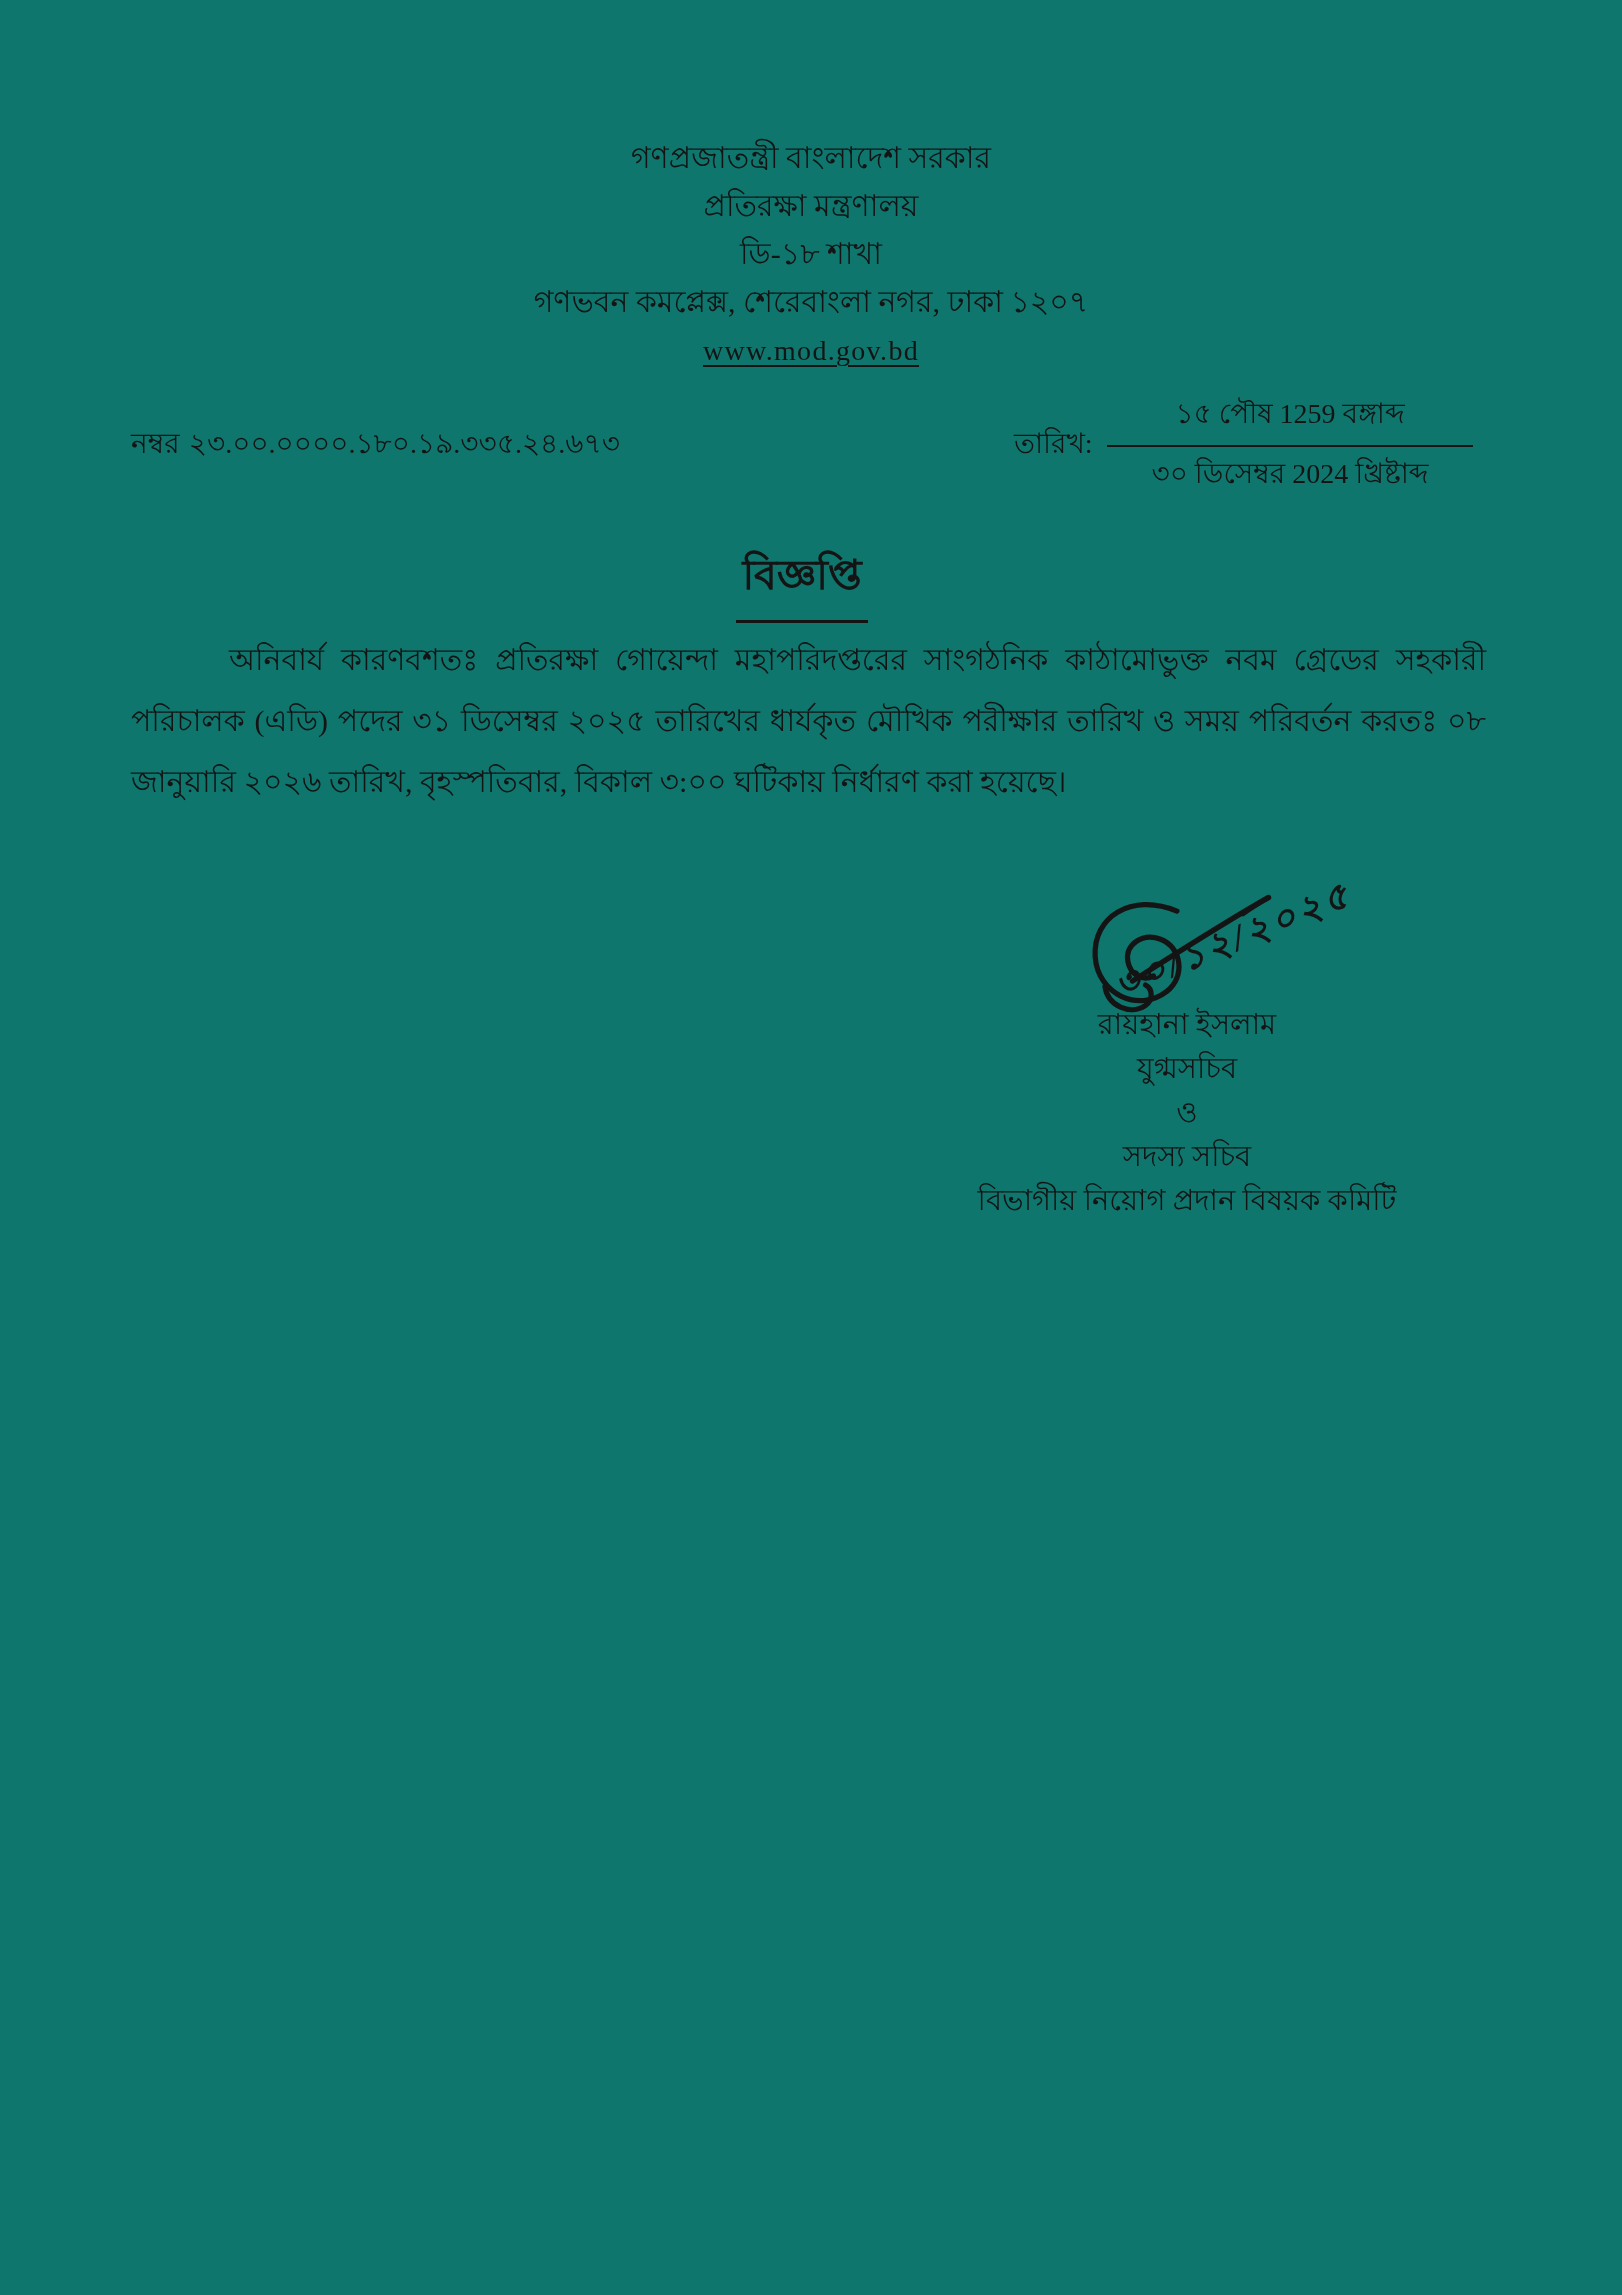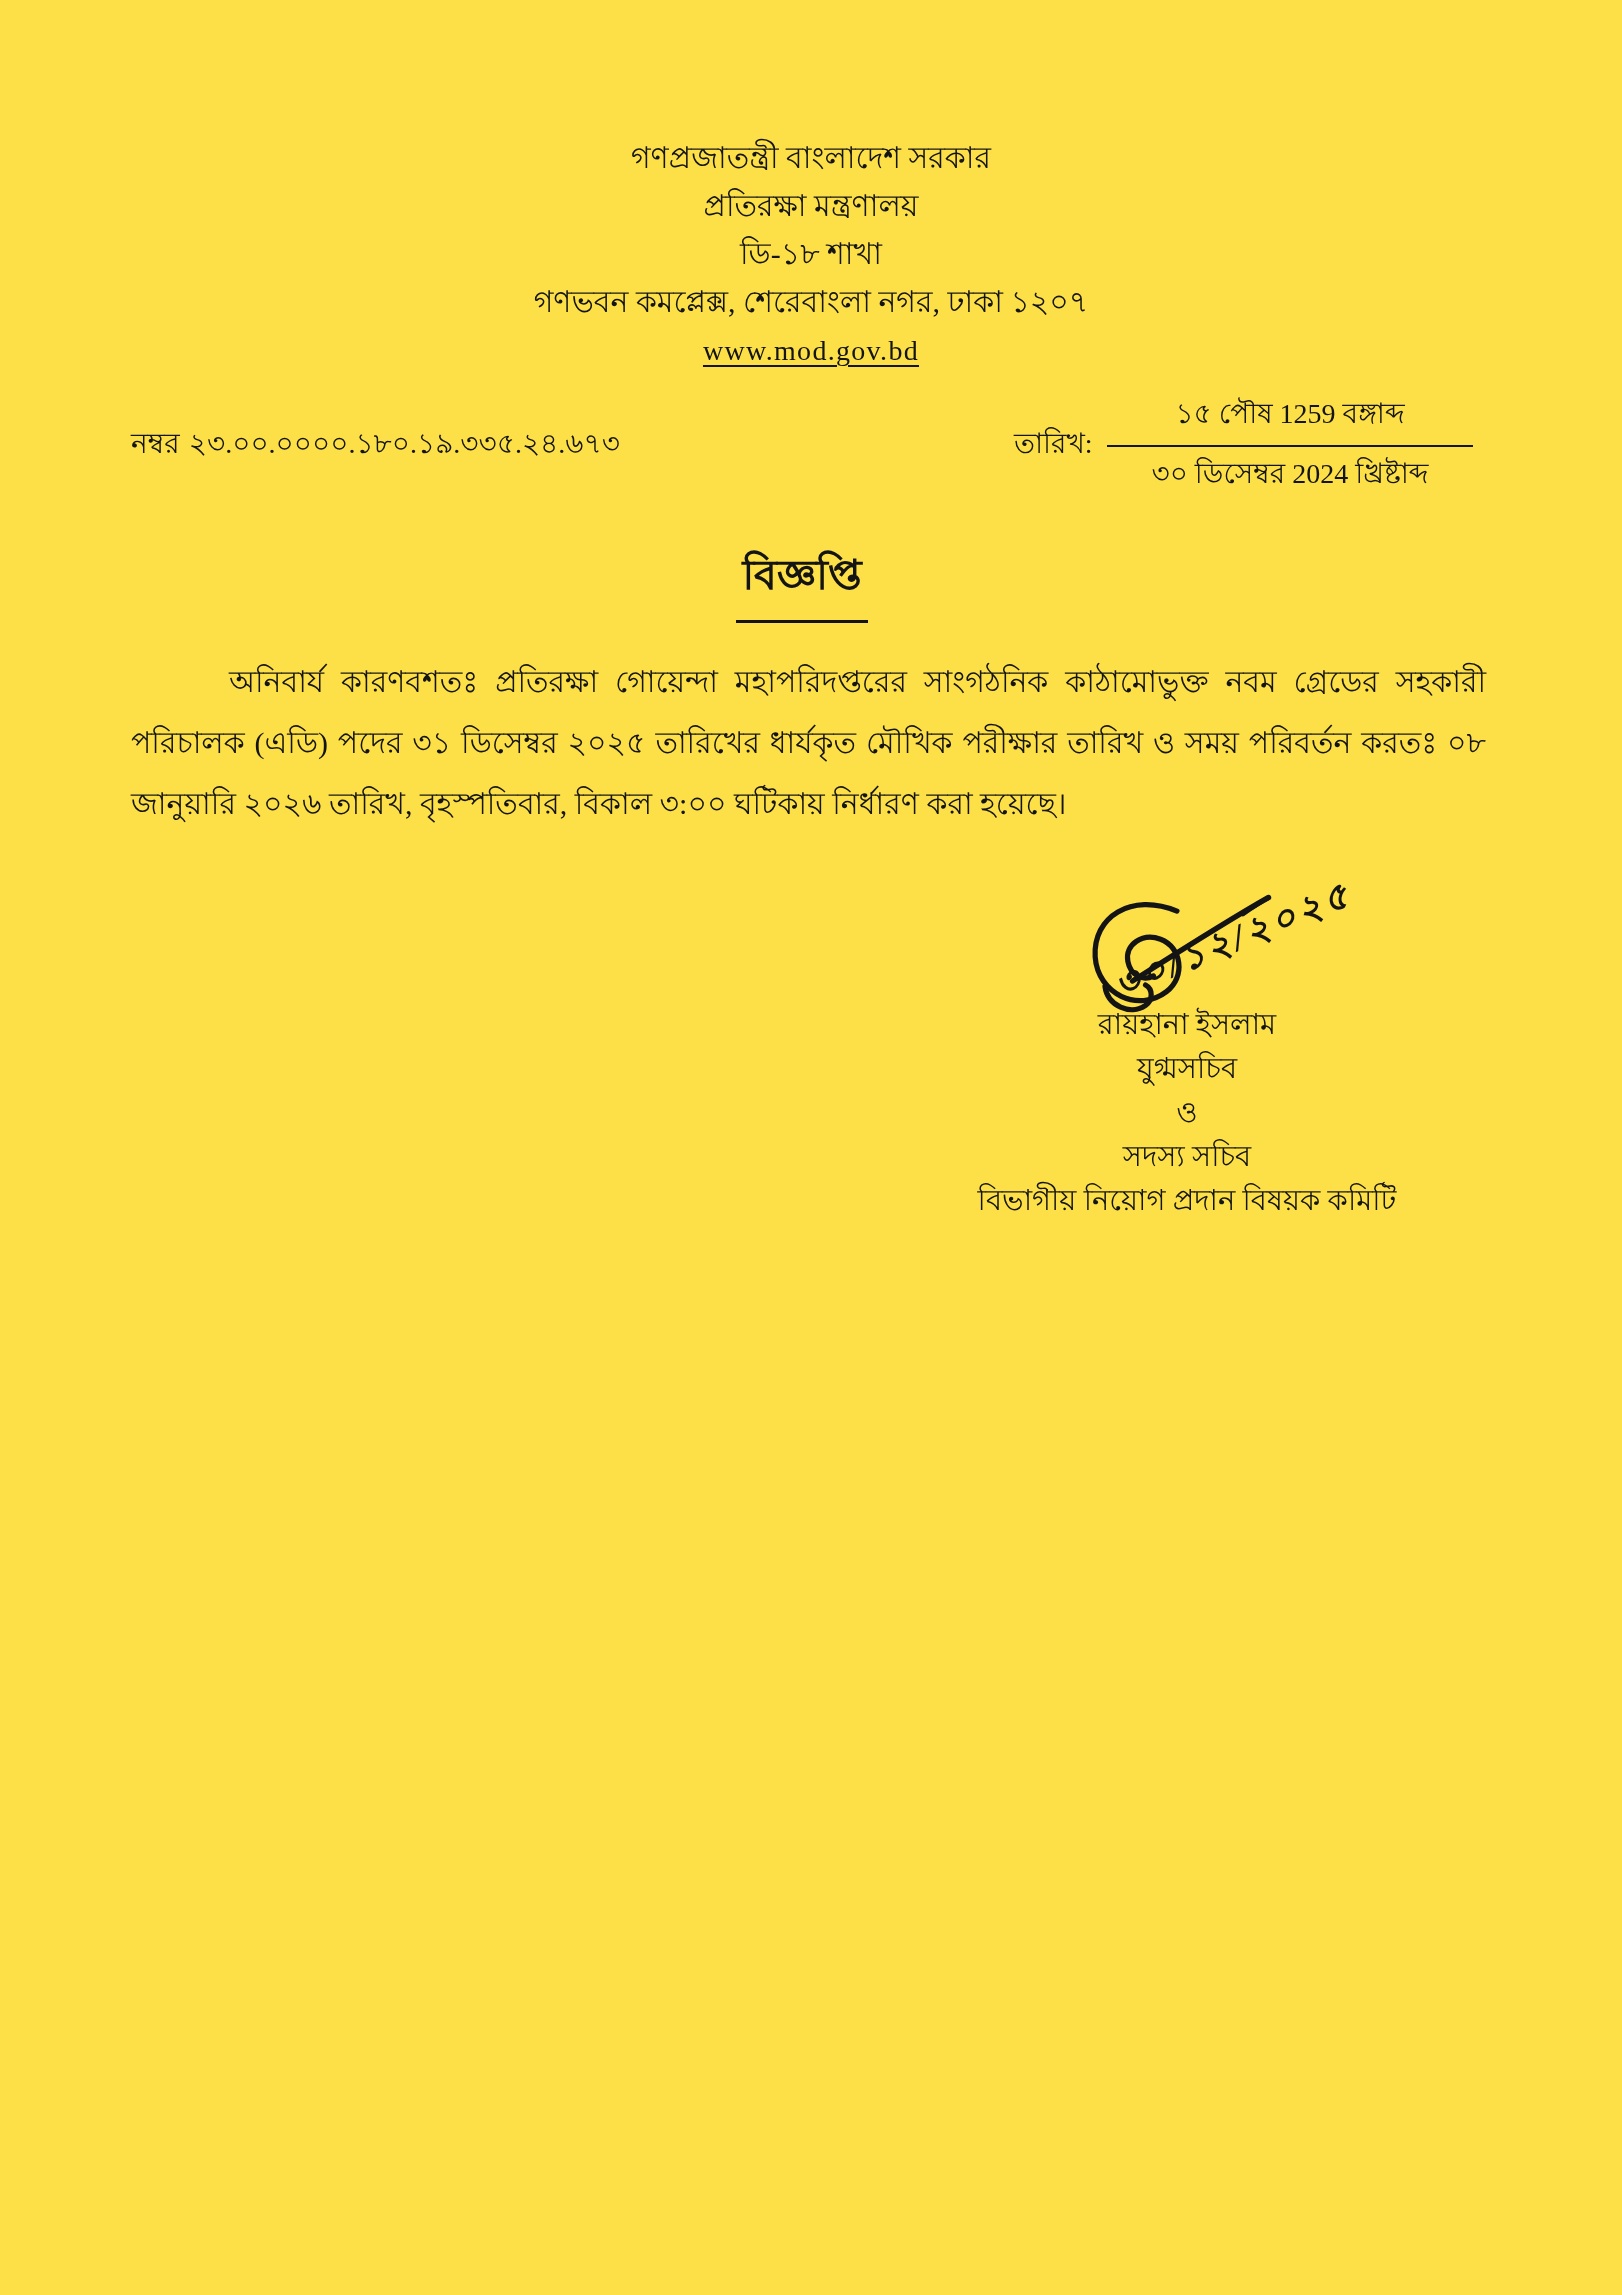--- a/index.html
+++ b/index.html
@@ -8,7 +8,7 @@
     width: 1622px;
     height: 2295px;
     margin: 0 auto;
-    background: #fde047;
+    background: #0f766e;
     color: #141414;
     font-family: "Liberation Serif", "DejaVu Serif", serif;
     overflow: hidden;

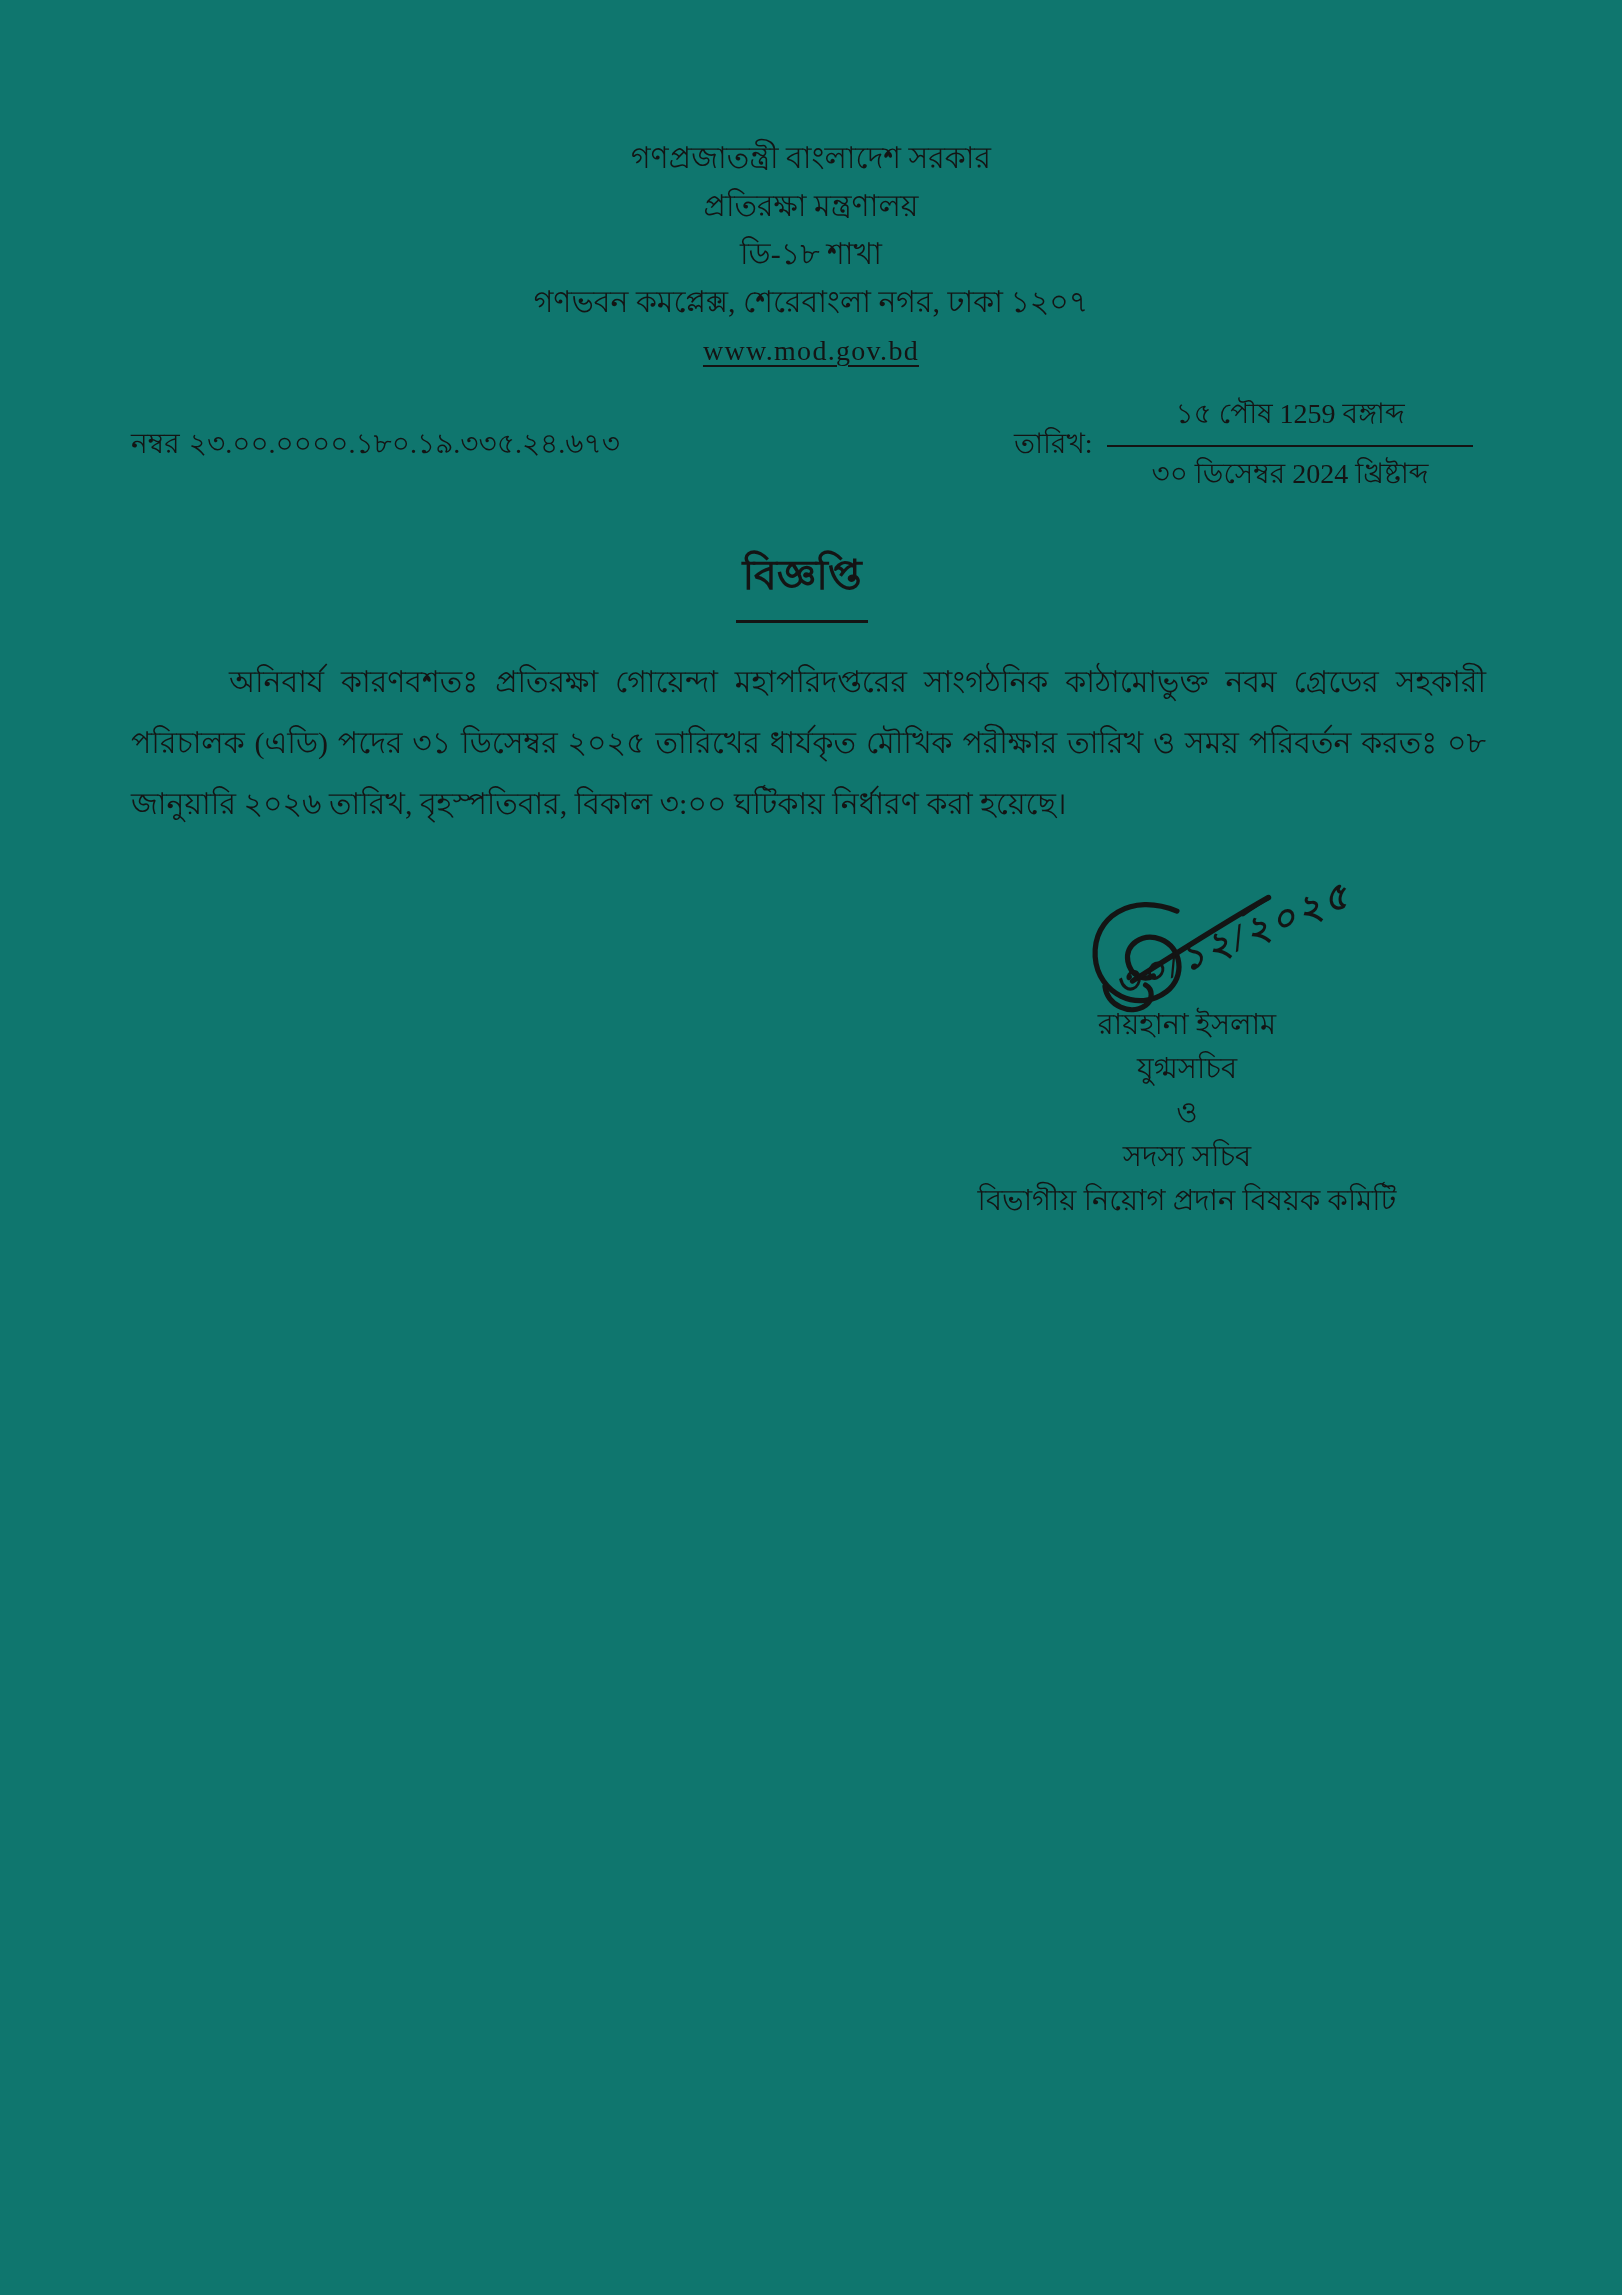--- a/index.html
+++ b/index.html
@@ -79,7 +79,7 @@
   
   .body-text {
     position: absolute;
-    top: 651px;
+    top: 629px;
     left: 131px;
     width: 1355px;
     margin: 0;

